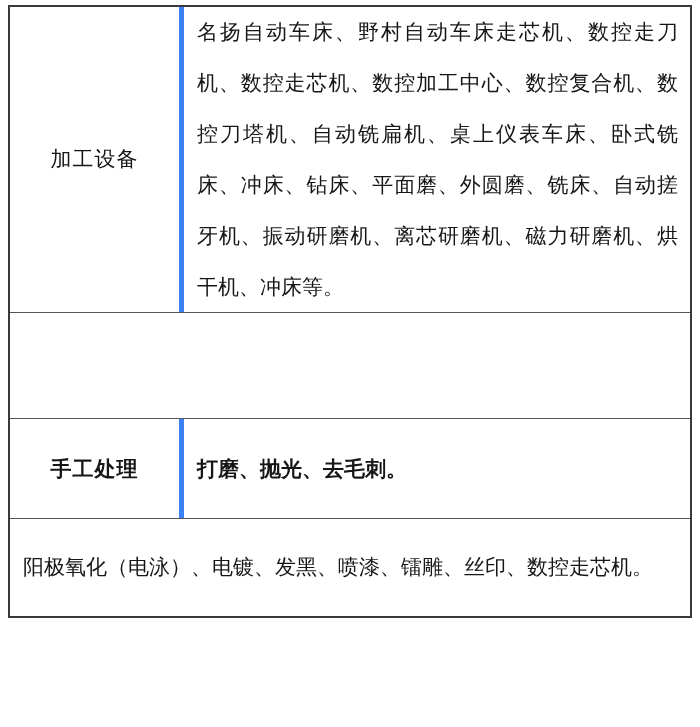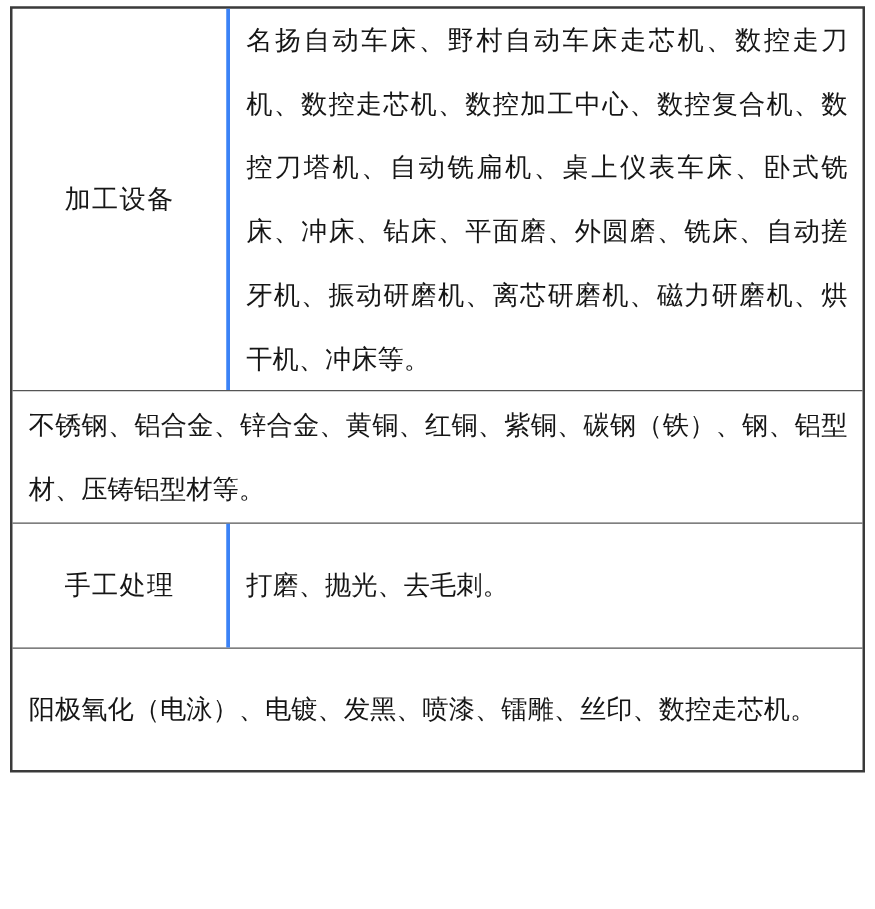--- a/index.html
+++ b/index.html
@@ -42,7 +42,7 @@
     width: 174px;
     flex: 0 0 174px;
     justify-content: center;
-    border-right: 3px solid #3b82f6;
+    border-right: 5px solid #3b82f6;
     letter-spacing: 1px;
   }
   .cell.content {

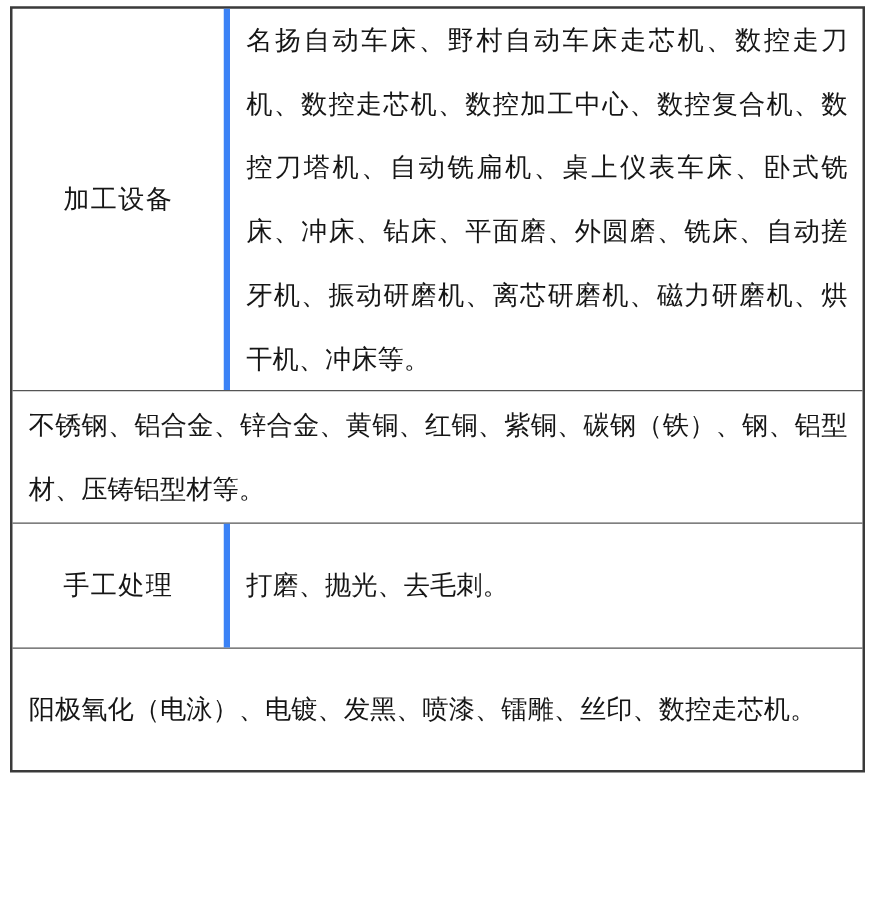--- a/index.html
+++ b/index.html
@@ -70,9 +70,6 @@
 
 
     <div class="row row-3">
-      <div class="cell content">
-        <div class="text">不锈钢、铝合金、锌合金、黄铜、红铜、紫铜、碳钢（铁）、钢、铝型材、压铸铝型材等。</div>
-      </div>
     </div>
 
     <div class="row row-4">

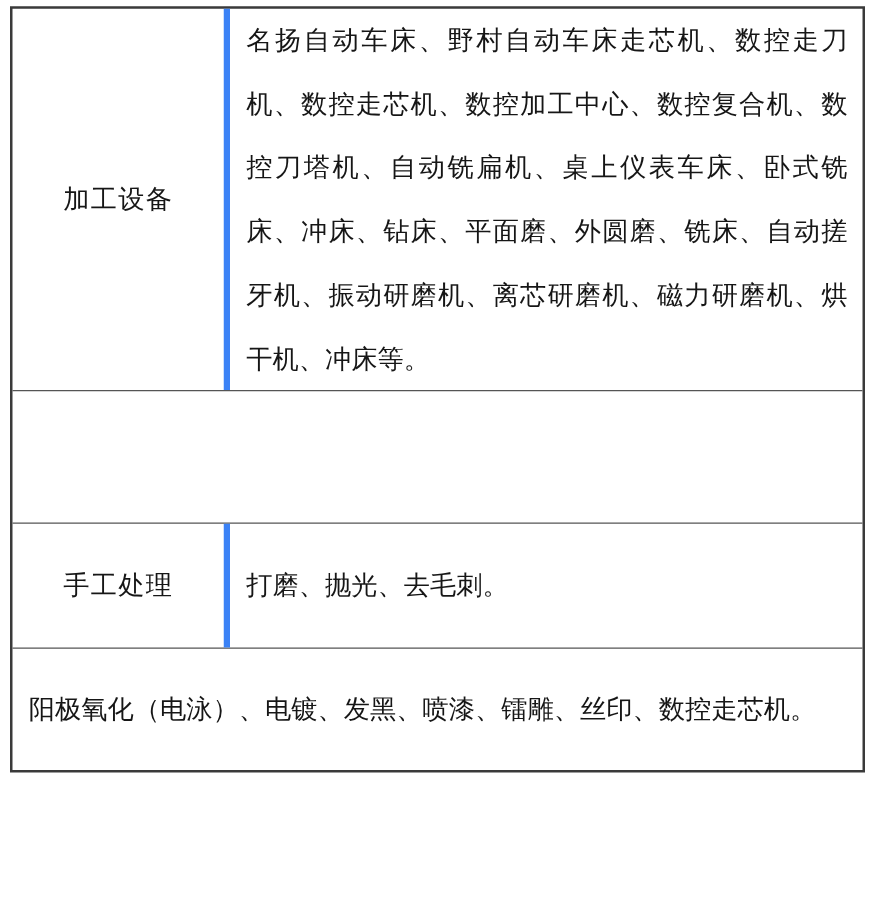--- a/index.html
+++ b/index.html
@@ -29,7 +29,7 @@
   .row-1 { height: 305px; }
   .row-2 { height: 100px; }
   .row-3 { height: 106px; }
-  .row-4 { height: 100px; }
+  .row-4 { height: 100px; font-weight: bold; }
   .row-5 { height: 98px; }
   .cell {
     display: flex;

